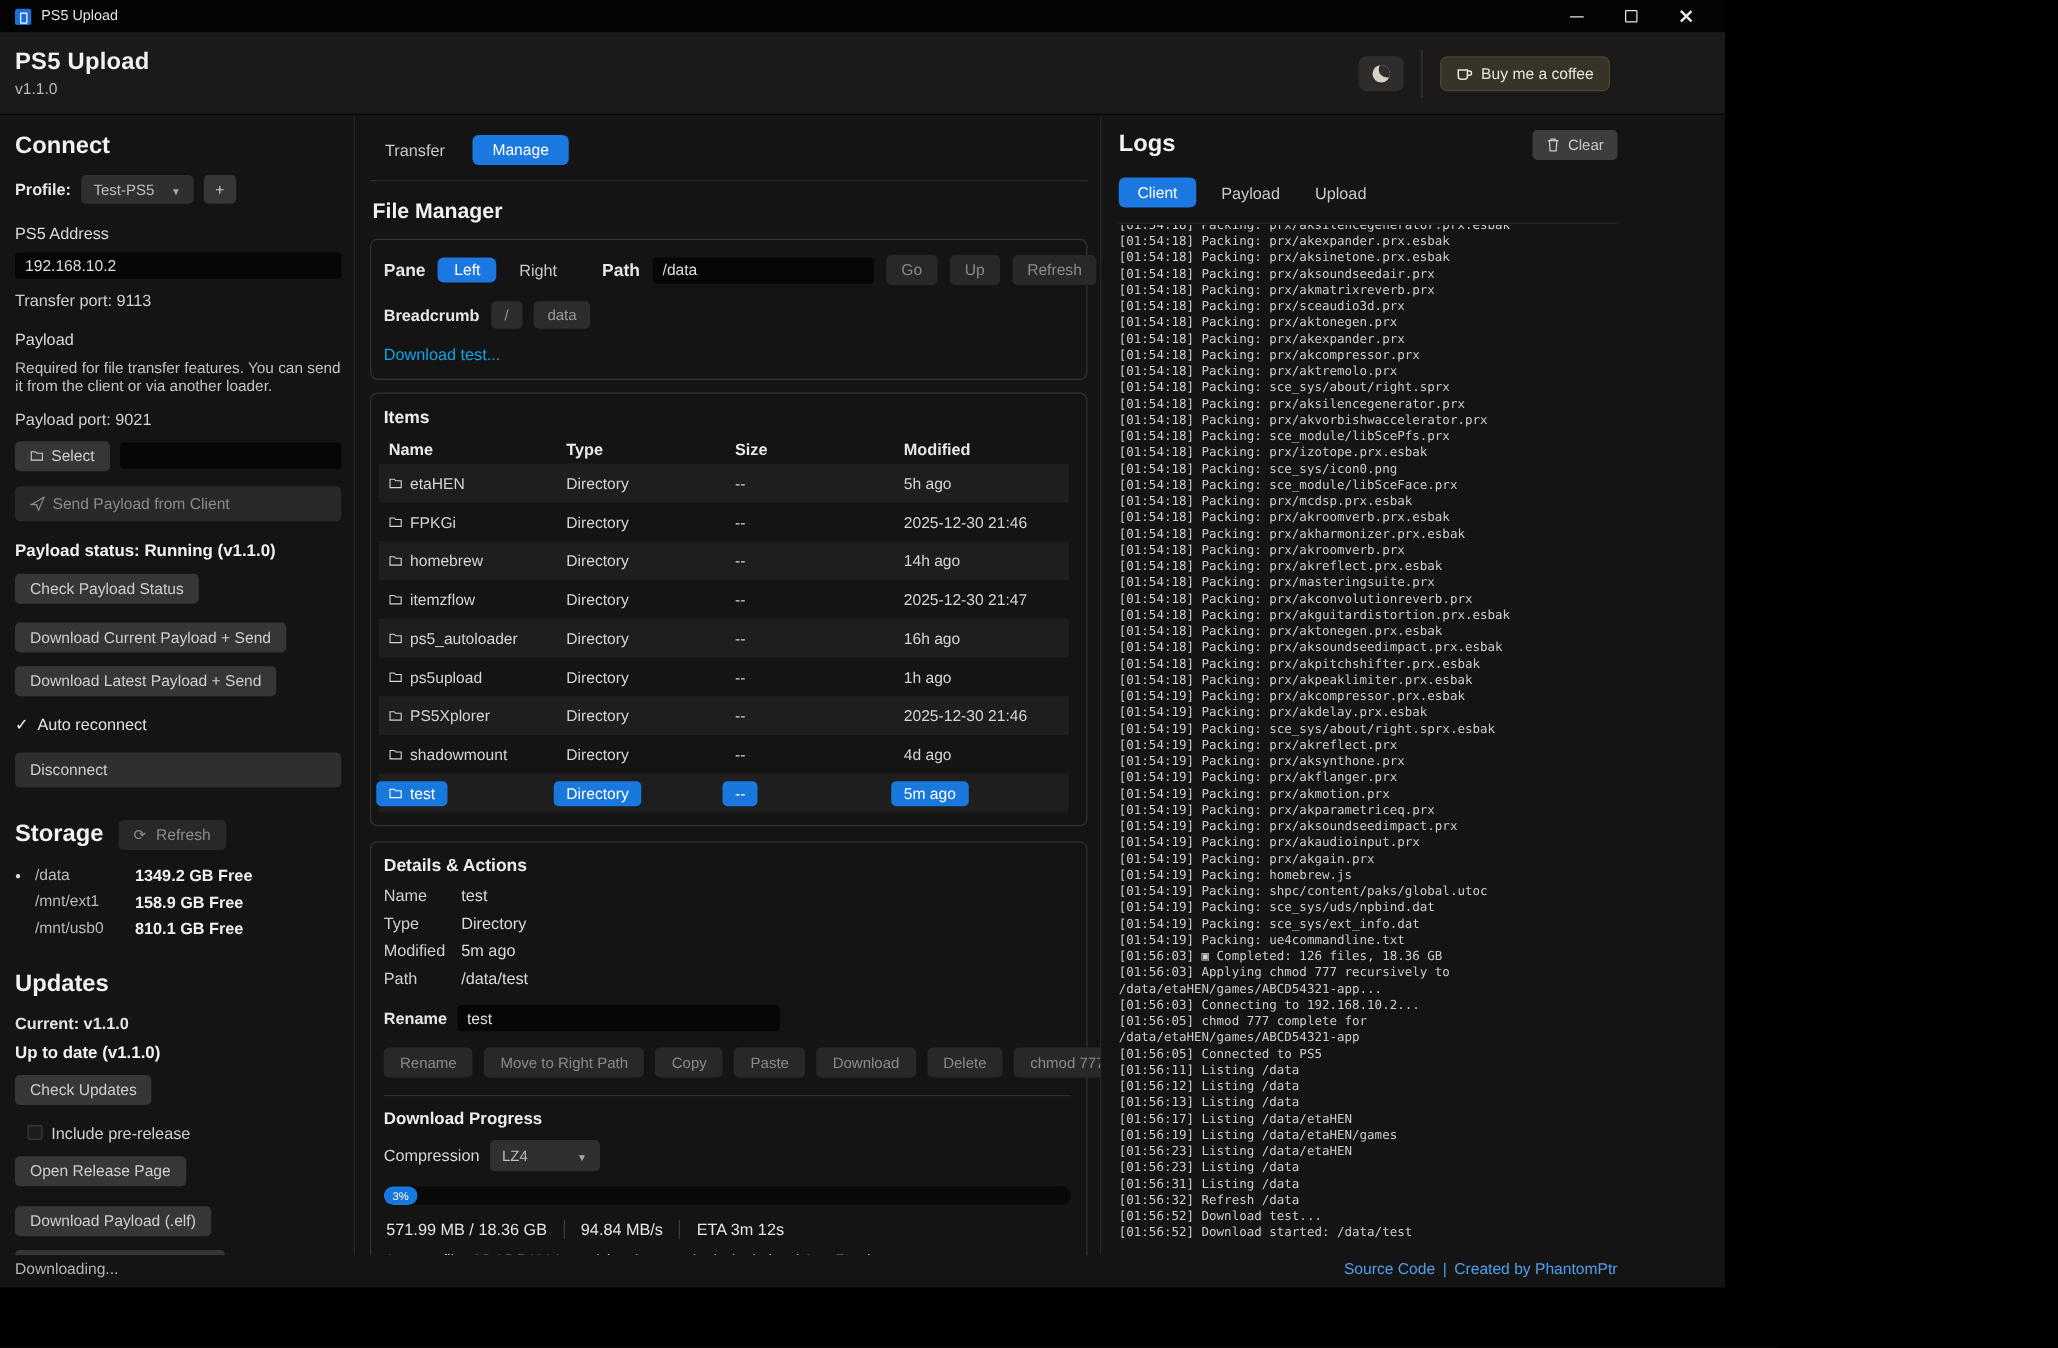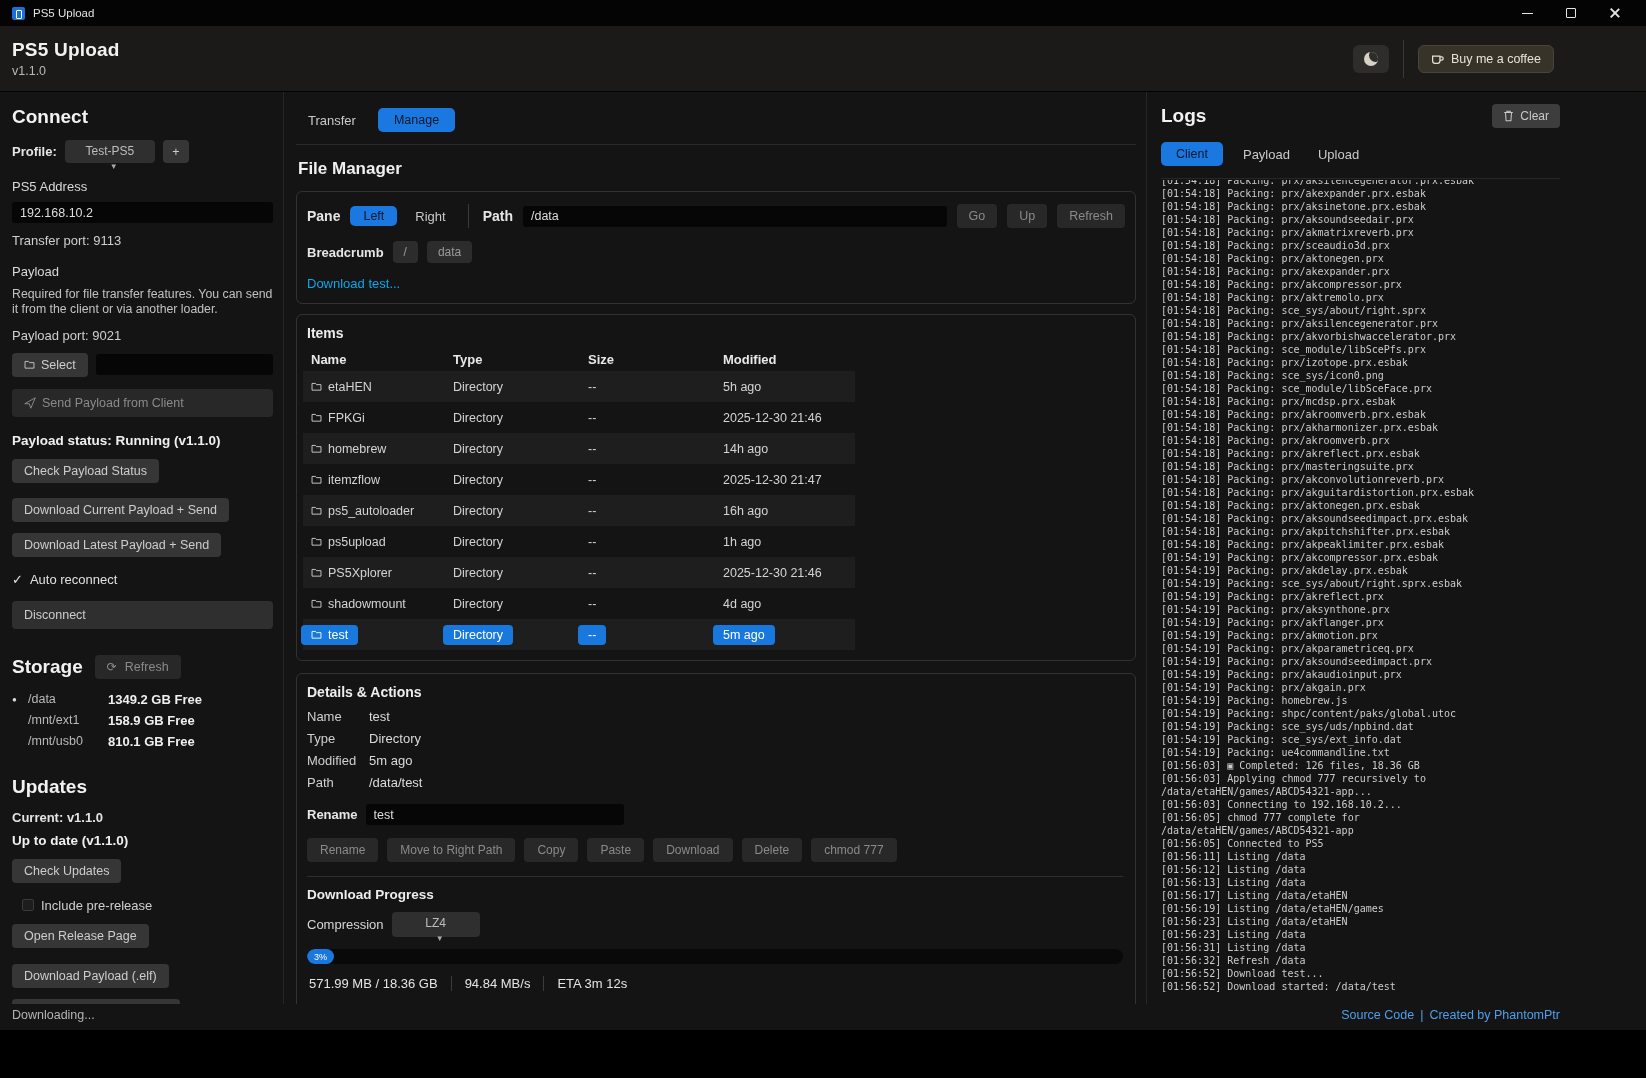--- a/index.html
+++ b/index.html
@@ -5,7 +5,7 @@
   * { box-sizing: border-box; margin: 0; padding: 0; }
   html,body { width:1646px; height:1078px; background:#000; overflow:hidden;
     font-family:"Liberation Sans","DejaVu Sans",sans-serif; }
-  .app { width:1646px; height:1030px; background:#141414; display:flex; flex-direction:column; color:#d6d6d6; }
+  .app { width:1380px; height:1030px; background:#141414; display:flex; flex-direction:column; color:#d6d6d6; }
 
   
   .titlebar { height:26px; background:#040404; display:flex; align-items:center; justify-content:space-between; padding:0 12px; flex:0 0 auto; }

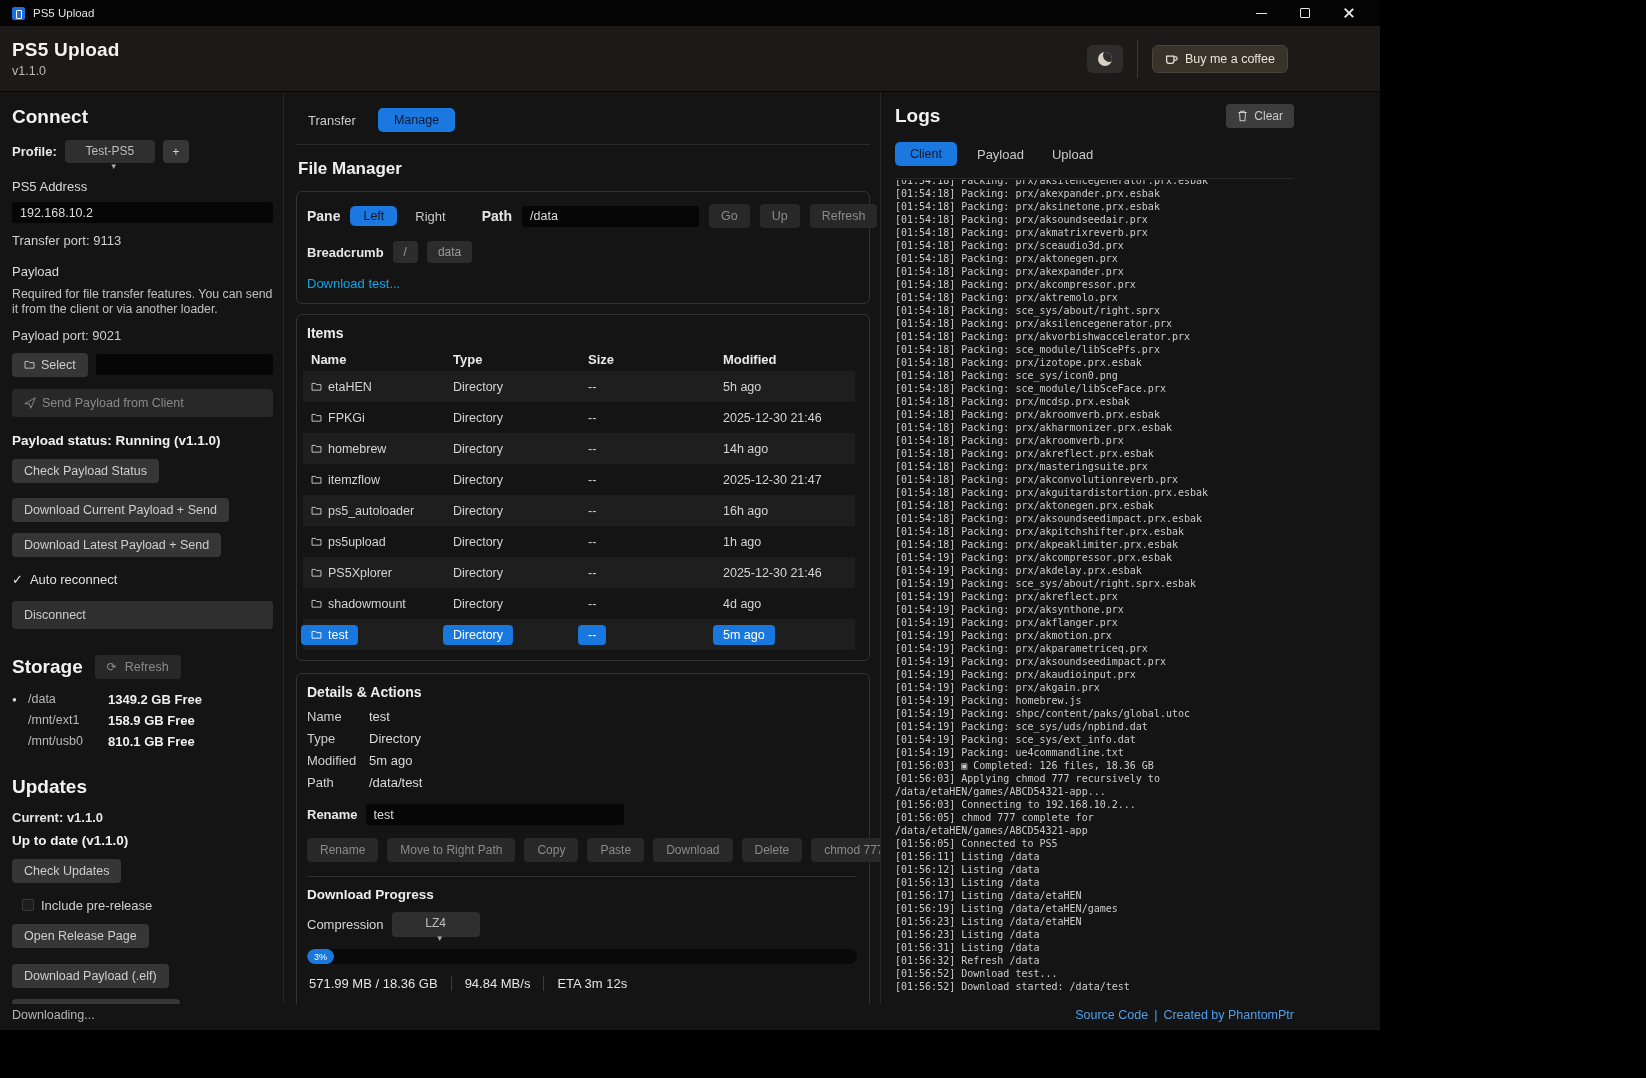--- a/index.html
+++ b/index.html
@@ -46,7 +46,7 @@
   .text-input { background:#060606; border:none; border-radius:3px; color:#ddd; font-size:12.5px; padding:3px 8px; height:21px; font-family:inherit; }
   .dropdown { display:inline-flex; align-items:center; justify-content:space-between; background:#2f2f2f; color:#bdbdbd; border:none; border-radius:4px; font-size:12px; padding:4px 10px; cursor:pointer; font-family:inherit;flex-direction:column; }
   .caret::after { content:"▼"; font-size:8px; color:#a9a9a9; margin-left:8px; }
-  .chip-blue { background:#1b78e0; color:#0f172a; border:none; border-radius:5px; font-size:12.5px; padding:4px 14px; cursor:pointer; font-family:inherit; }
+  .chip-blue { background:#1b78e0; color:#ffffff; border:none; border-radius:5px; font-size:12.5px; padding:4px 14px; cursor:pointer; font-family:inherit; }
   .tab-plain { background:none; border:none; color:#c9c9c9; font-size:13px; cursor:pointer; font-family:inherit; padding:4px 8px; }
 
   

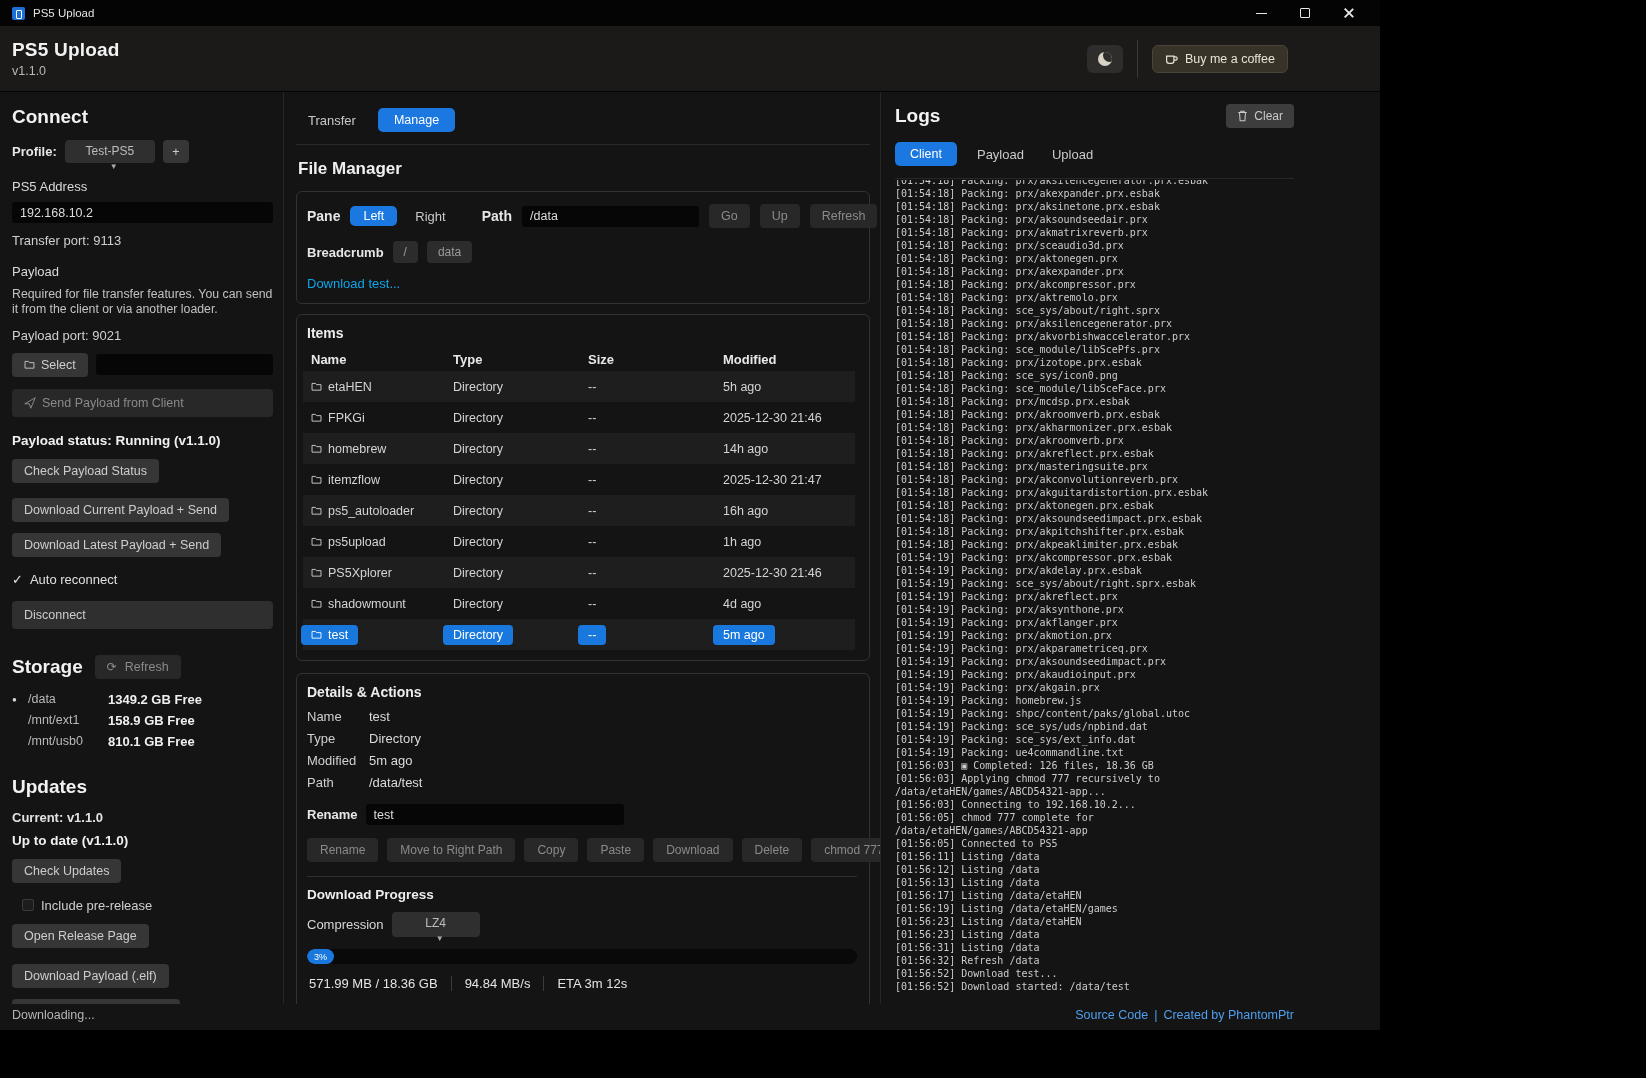--- a/index.html
+++ b/index.html
@@ -44,7 +44,7 @@
   .btn.dim { background:#282828; color:#8a8a8a; }
   .btn.block { display:flex; width:100%; justify-content:flex-start; padding:7px 12px; }
   .text-input { background:#060606; border:none; border-radius:3px; color:#ddd; font-size:12.5px; padding:3px 8px; height:21px; font-family:inherit; }
-  .dropdown { display:inline-flex; align-items:center; justify-content:space-between; background:#2f2f2f; color:#bdbdbd; border:none; border-radius:4px; font-size:12px; padding:4px 10px; cursor:pointer; font-family:inherit;flex-direction:column; }
+  .dropdown { display:inline-flex; align-items:center; justify-content:space-between; background:#2f2f2f; color:#bdbdbd; border:none; border-radius:4px; font-size:12px; padding:4px 10px; cursor:pointer; font-family:inherit; }
   .caret::after { content:"▼"; font-size:8px; color:#a9a9a9; margin-left:8px; }
   .chip-blue { background:#1b78e0; color:#ffffff; border:none; border-radius:5px; font-size:12.5px; padding:4px 14px; cursor:pointer; font-family:inherit; }
   .tab-plain { background:none; border:none; color:#c9c9c9; font-size:13px; cursor:pointer; font-family:inherit; padding:4px 8px; }

